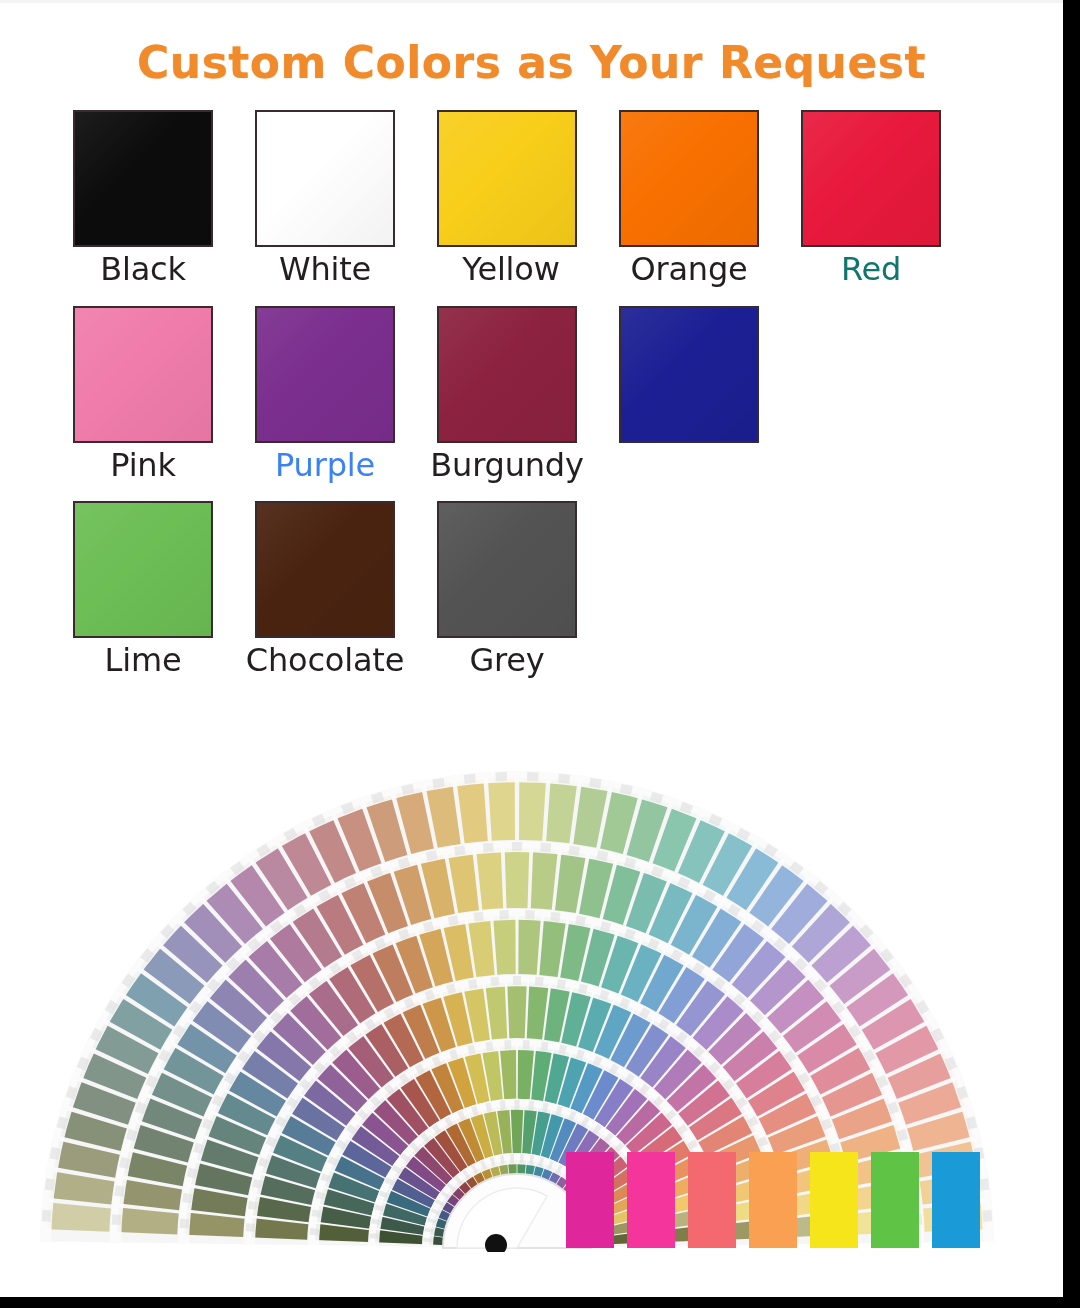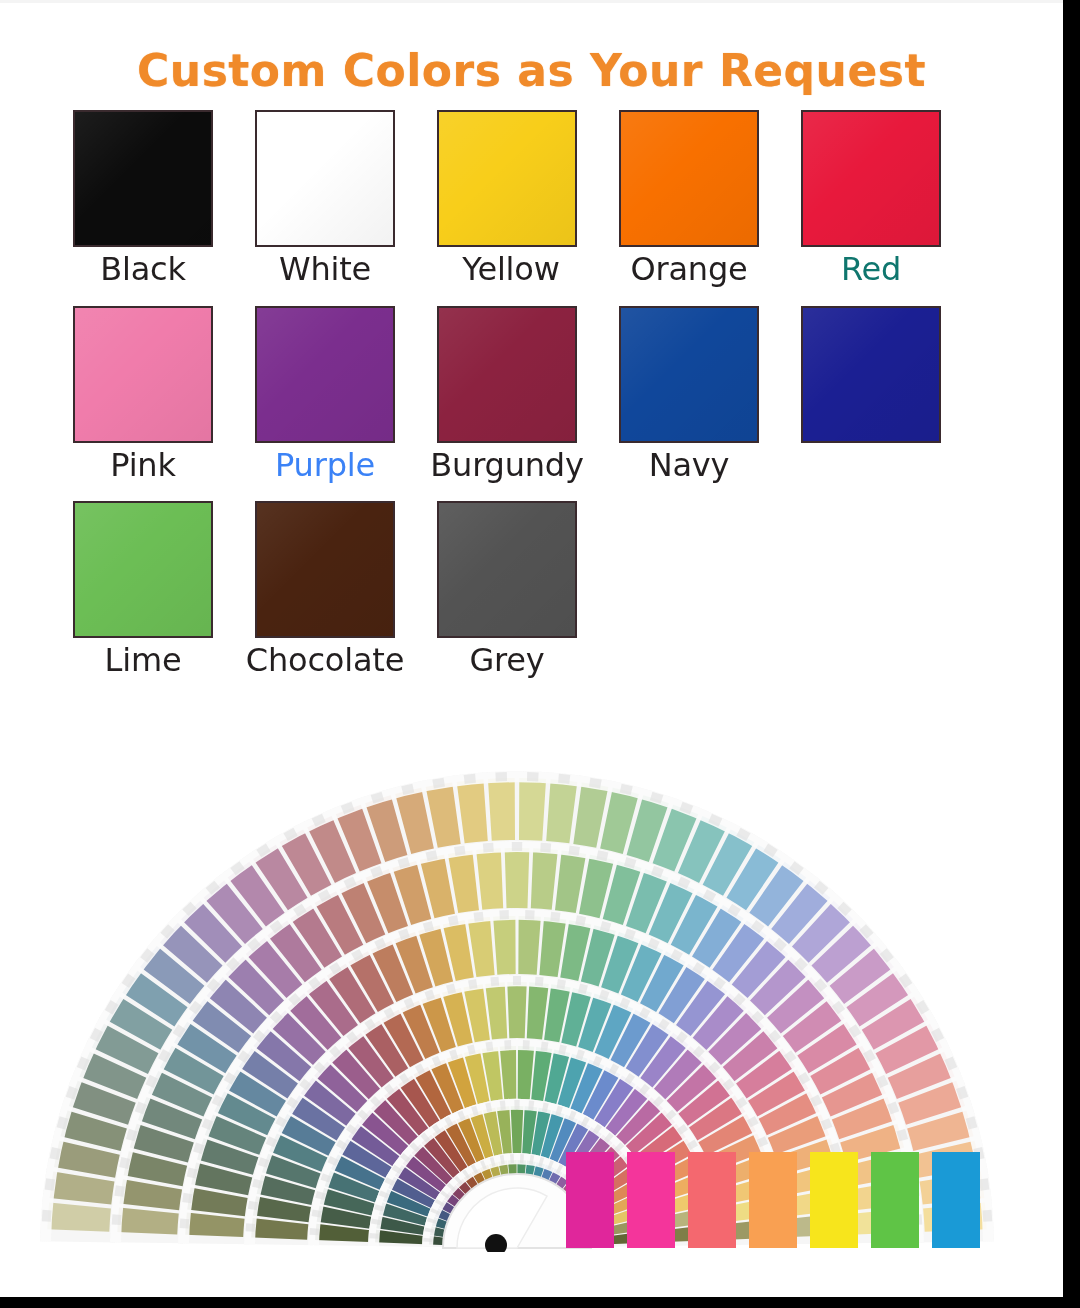--- a/index.html
+++ b/index.html
@@ -53,7 +53,7 @@
   #heading {
     position: absolute;
     left: 0;
-    top: 16px;
+    top: 8px;
     width: 1063px;
     text-align: center;
     font-family: "DejaVu Sans", "Liberation Sans", sans-serif;

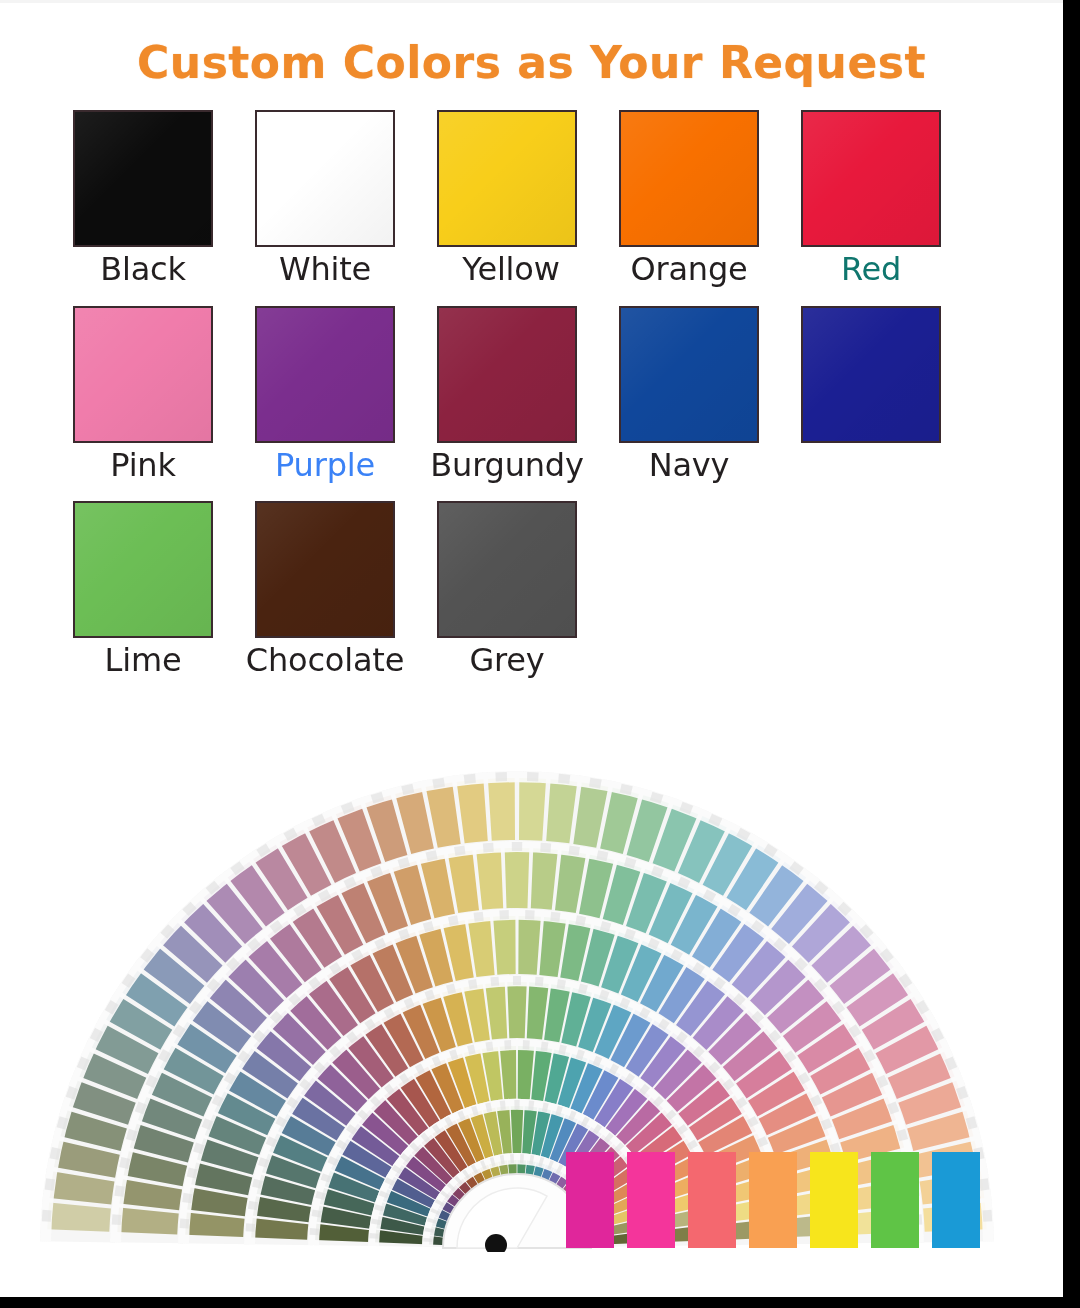--- a/index.html
+++ b/index.html
@@ -171,10 +171,6 @@
         <div class="swatch-cell">
           <div class="swatch-chip" style="background: rgb(140, 34, 64); border-color: rgb(58, 42, 46);"></div>
           <div class="swatch-label" style="color: rgb(35, 31, 32);">Burgundy</div>
-        </div>
-        <div class="swatch-cell">
-          <div class="swatch-chip" style="background: rgb(16, 71, 155); border-color: rgb(58, 42, 46);"></div>
-          <div class="swatch-label" style="color: rgb(35, 31, 32);">Navy</div>
         </div>
         <div class="swatch-cell">
           <div class="swatch-chip" style="background: rgb(27, 31, 147); border-color: rgb(58, 42, 46);"></div>

